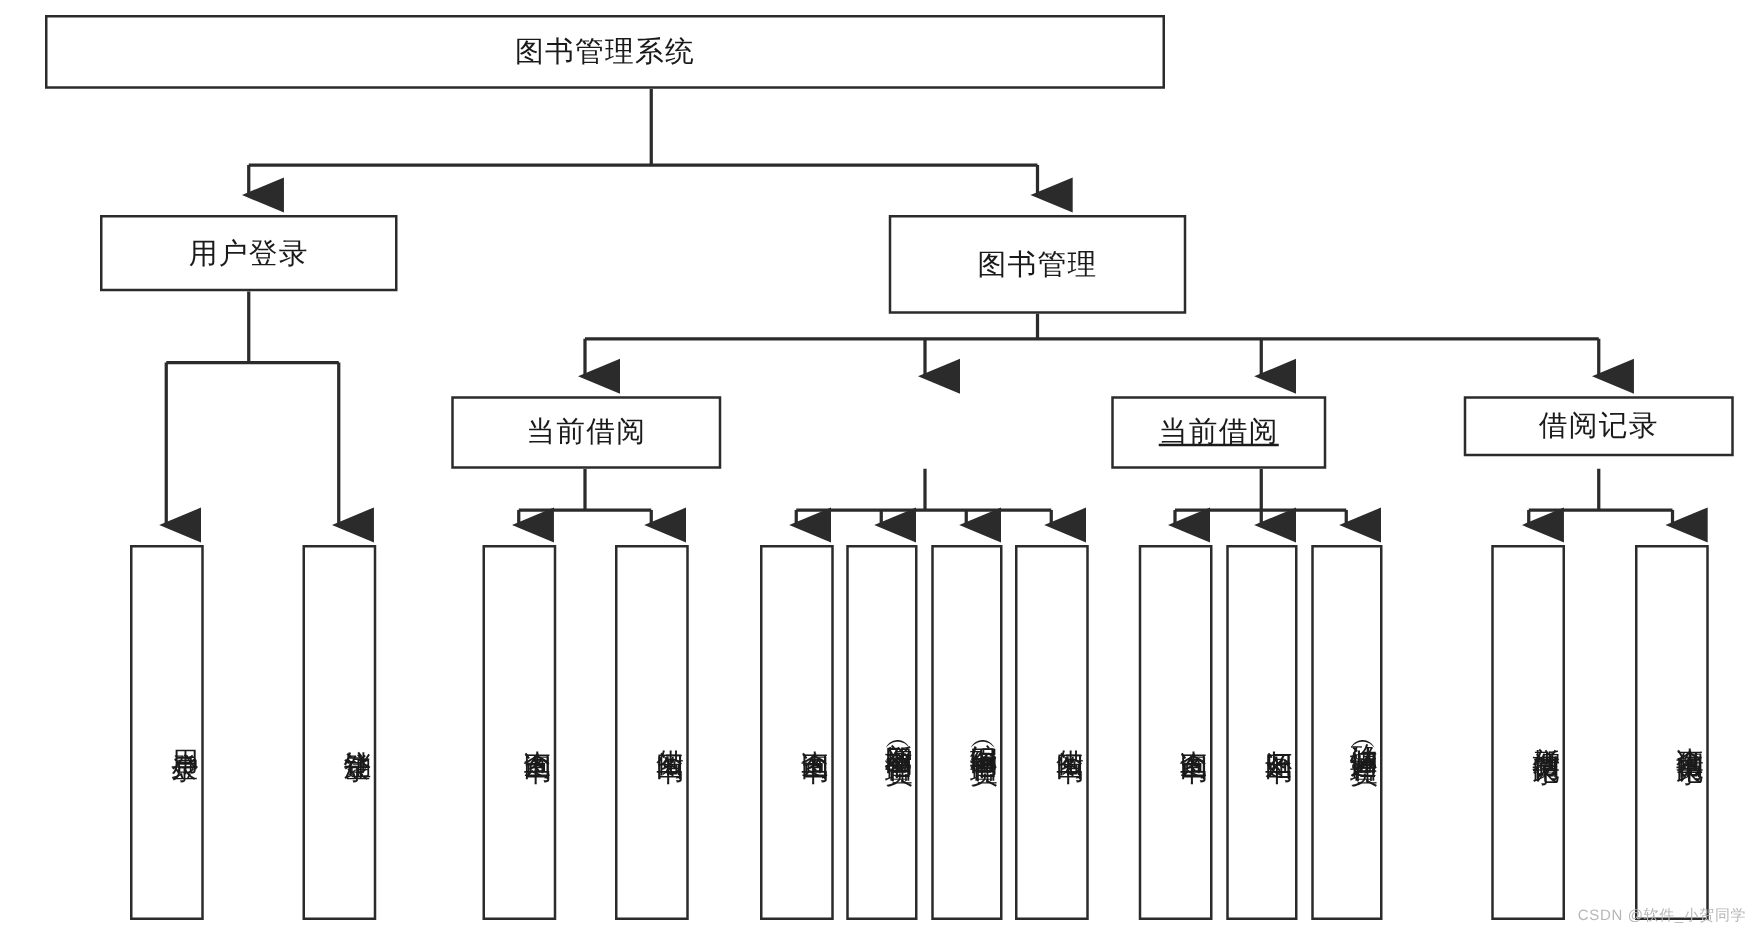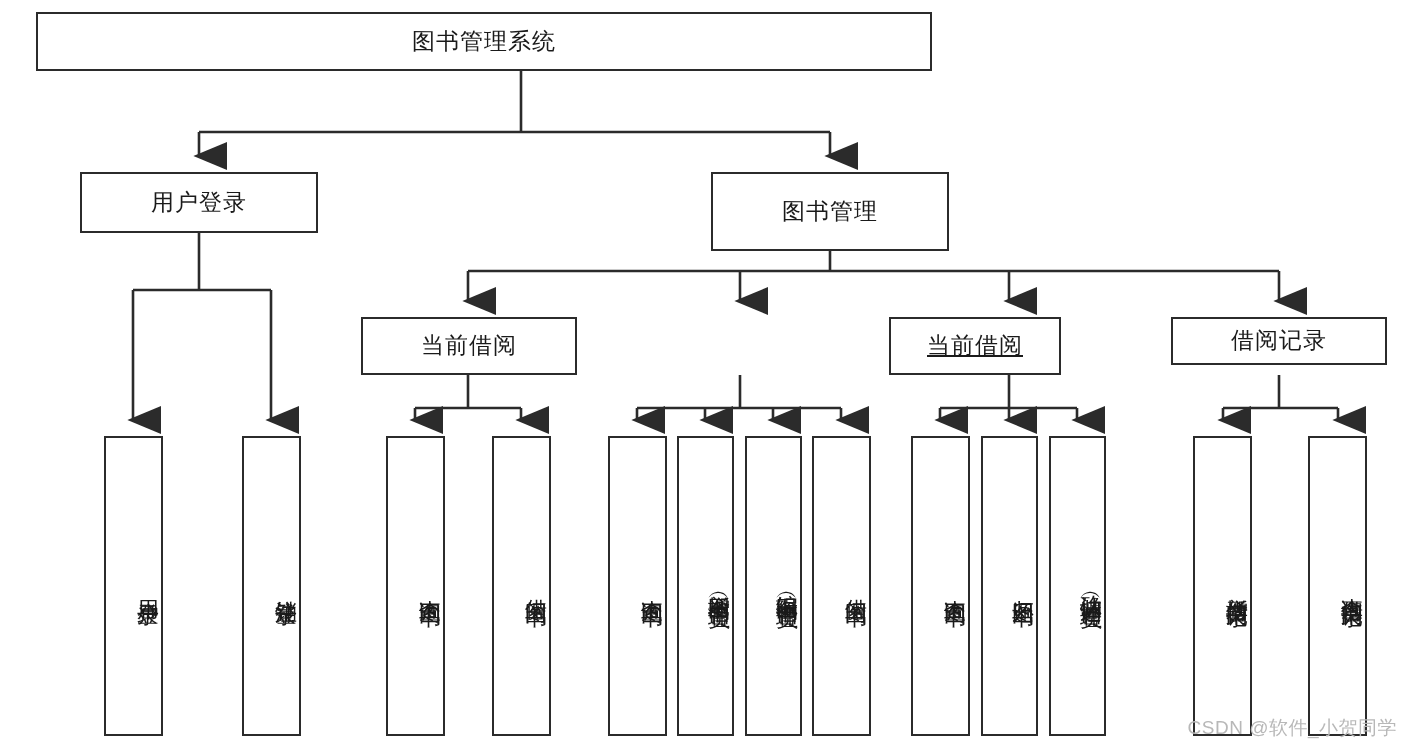--- a/index.html
+++ b/index.html
@@ -58,7 +58,7 @@
     position: absolute;
     right: 8px;
     bottom: 6px;
-    font-size: 19px;
+    font-size: 12px;
     color: #b8b8b8;
     letter-spacing: 0.5px;
     white-space: nowrap;

